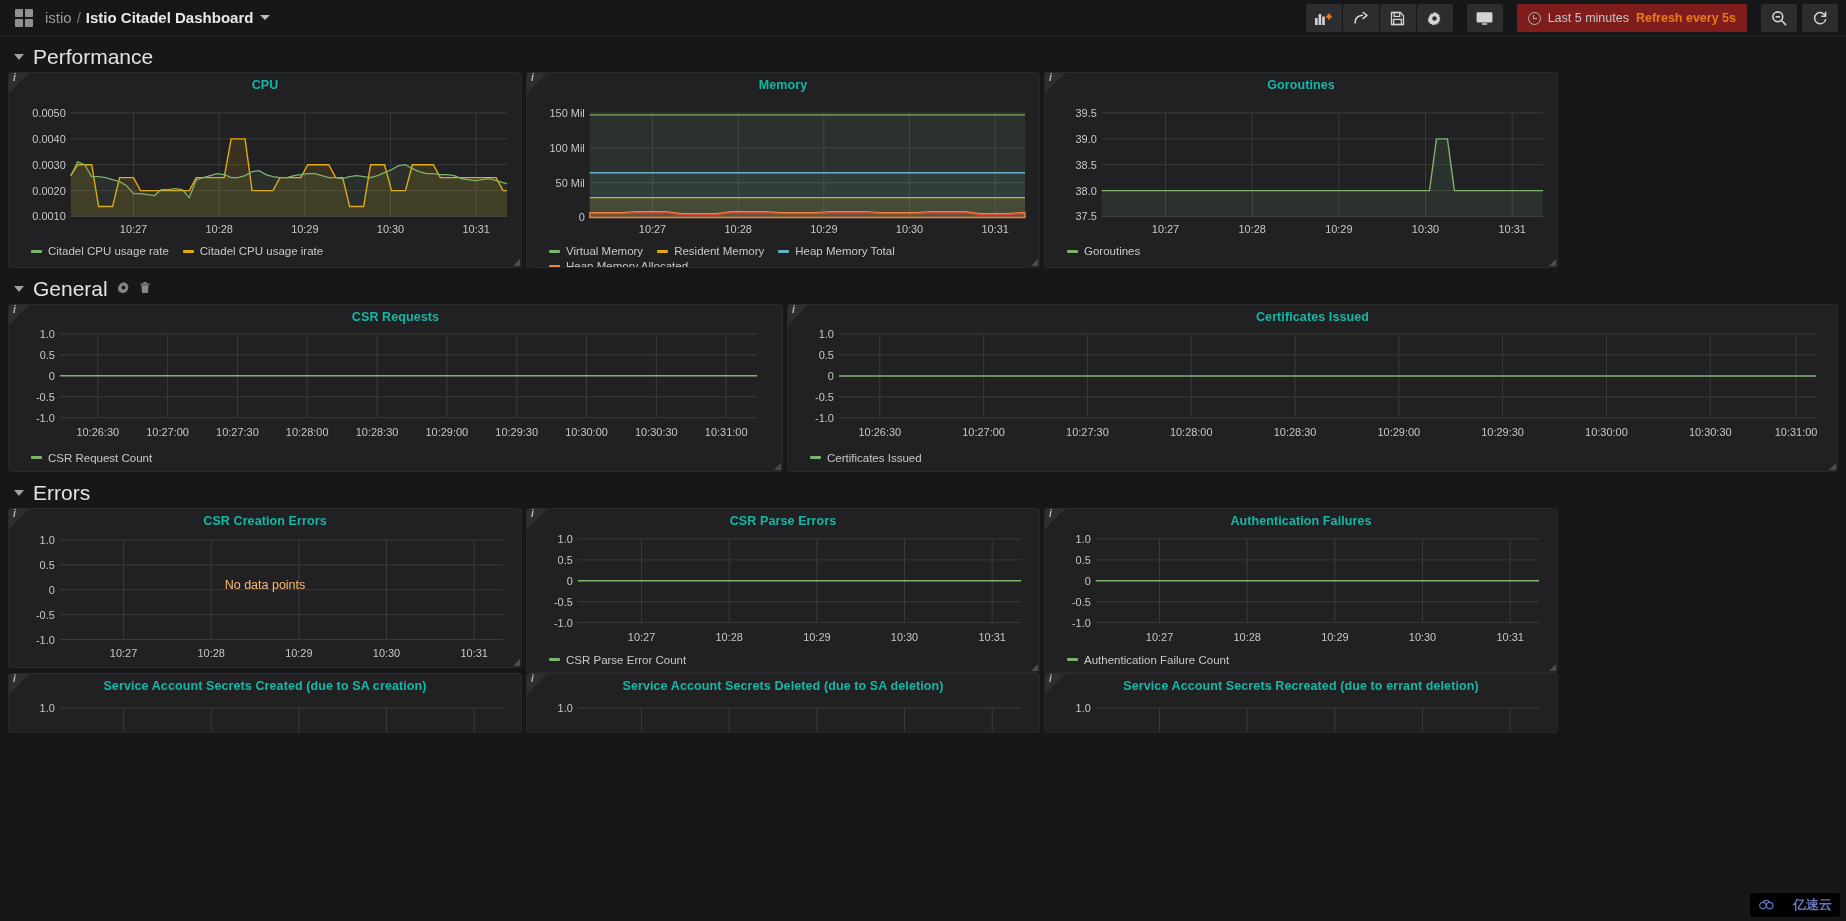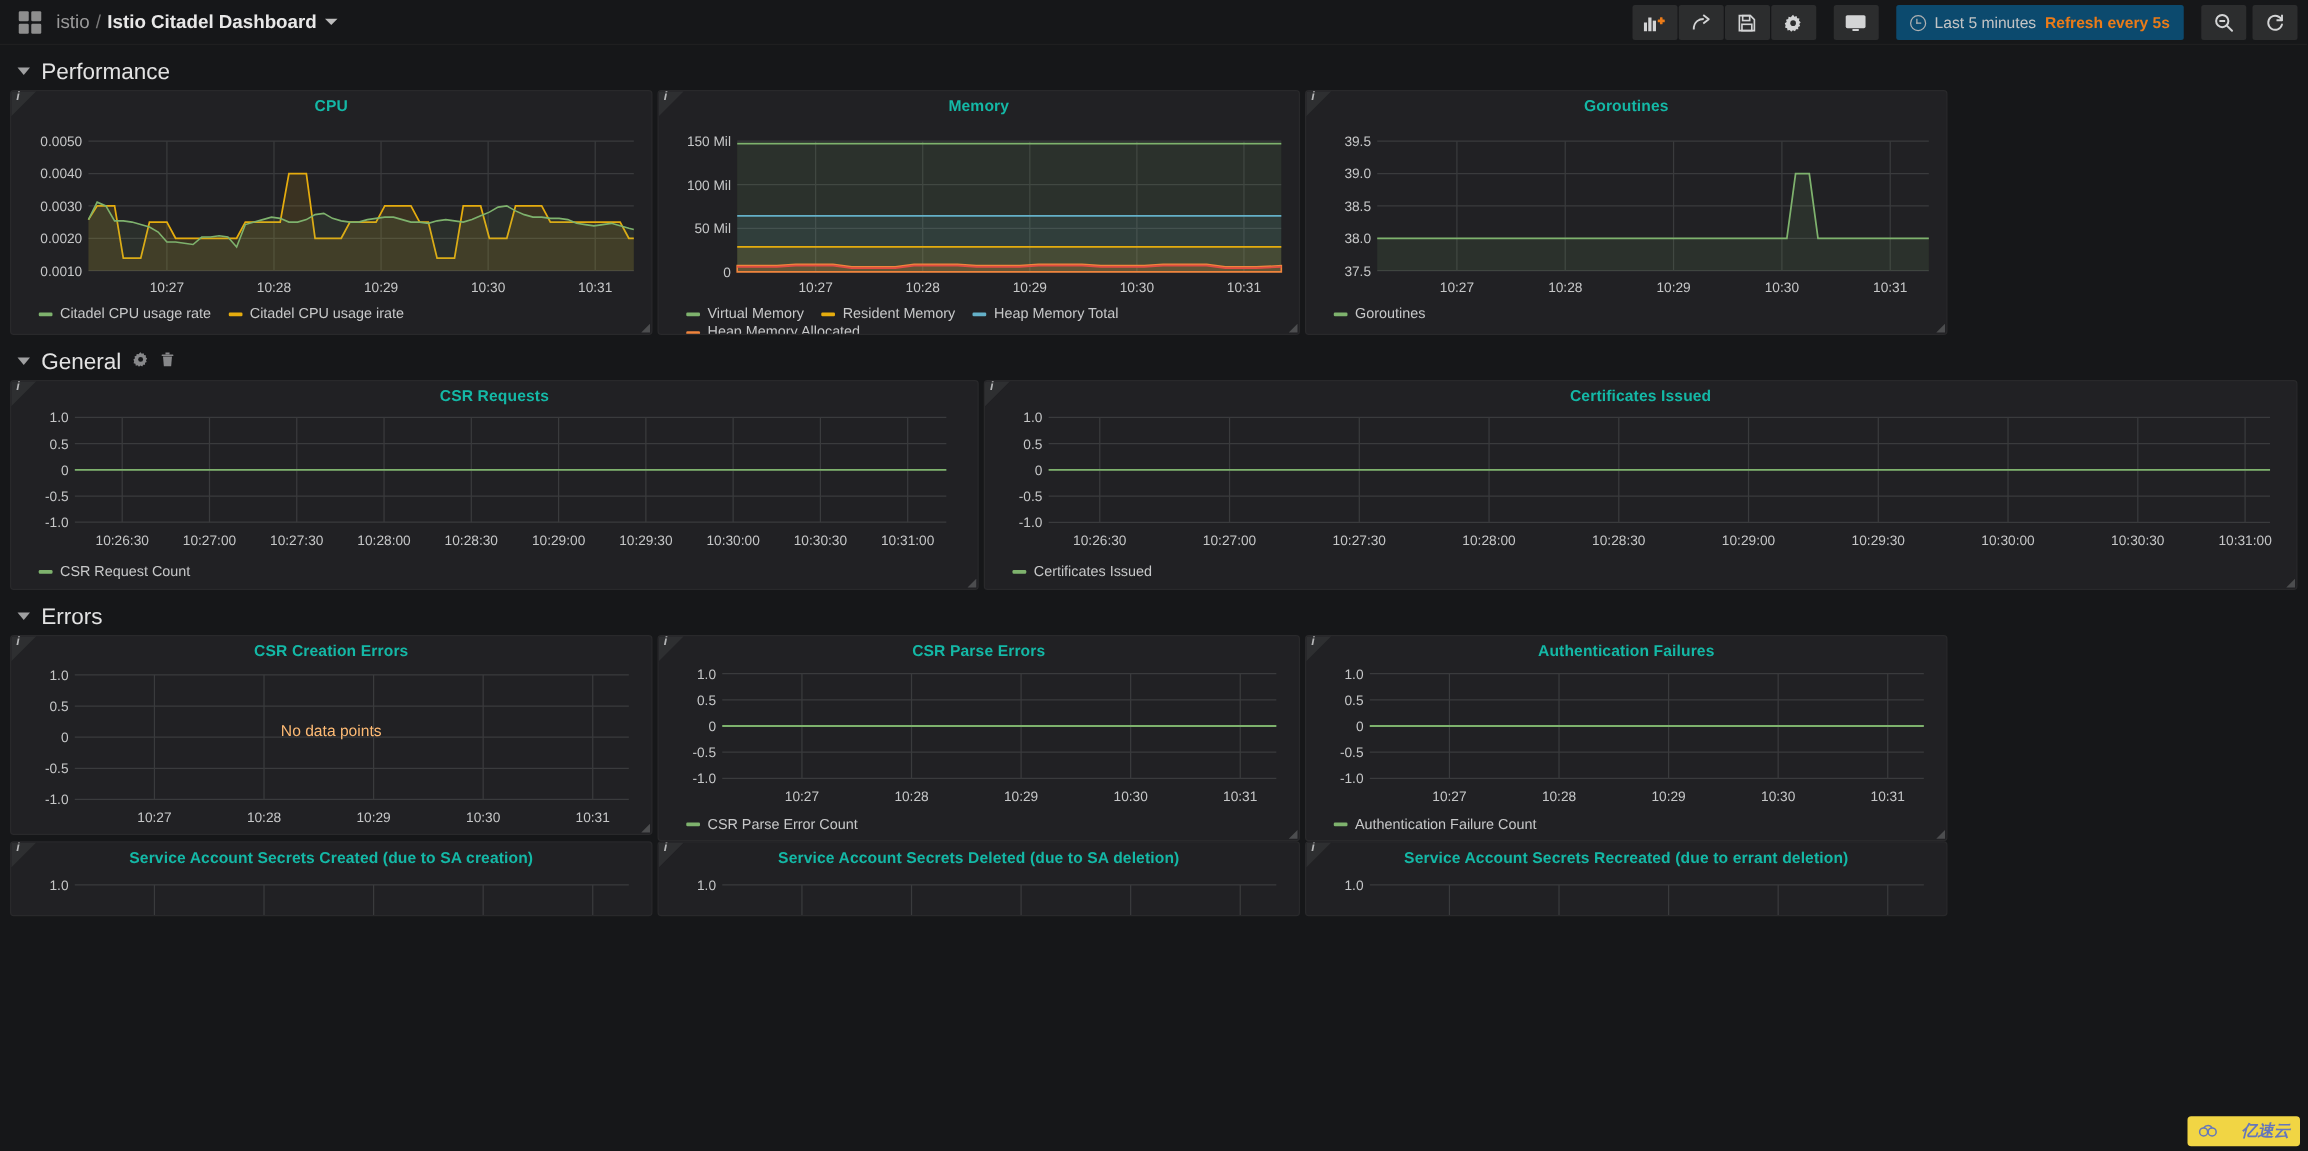--- a/index.html
+++ b/index.html
@@ -51,7 +51,7 @@
   }
   .nav-group { display: flex; gap: 1px; }
   .time-picker {
-    height: 28px; background: #0c4a6e; border-radius: 2px;
+    height: 28px; background: #7f1d1d; border-radius: 2px;
     display: flex; align-items: center; gap: 7px;
     padding: 0 11px; font-size: 12.5px; cursor: pointer;
   }

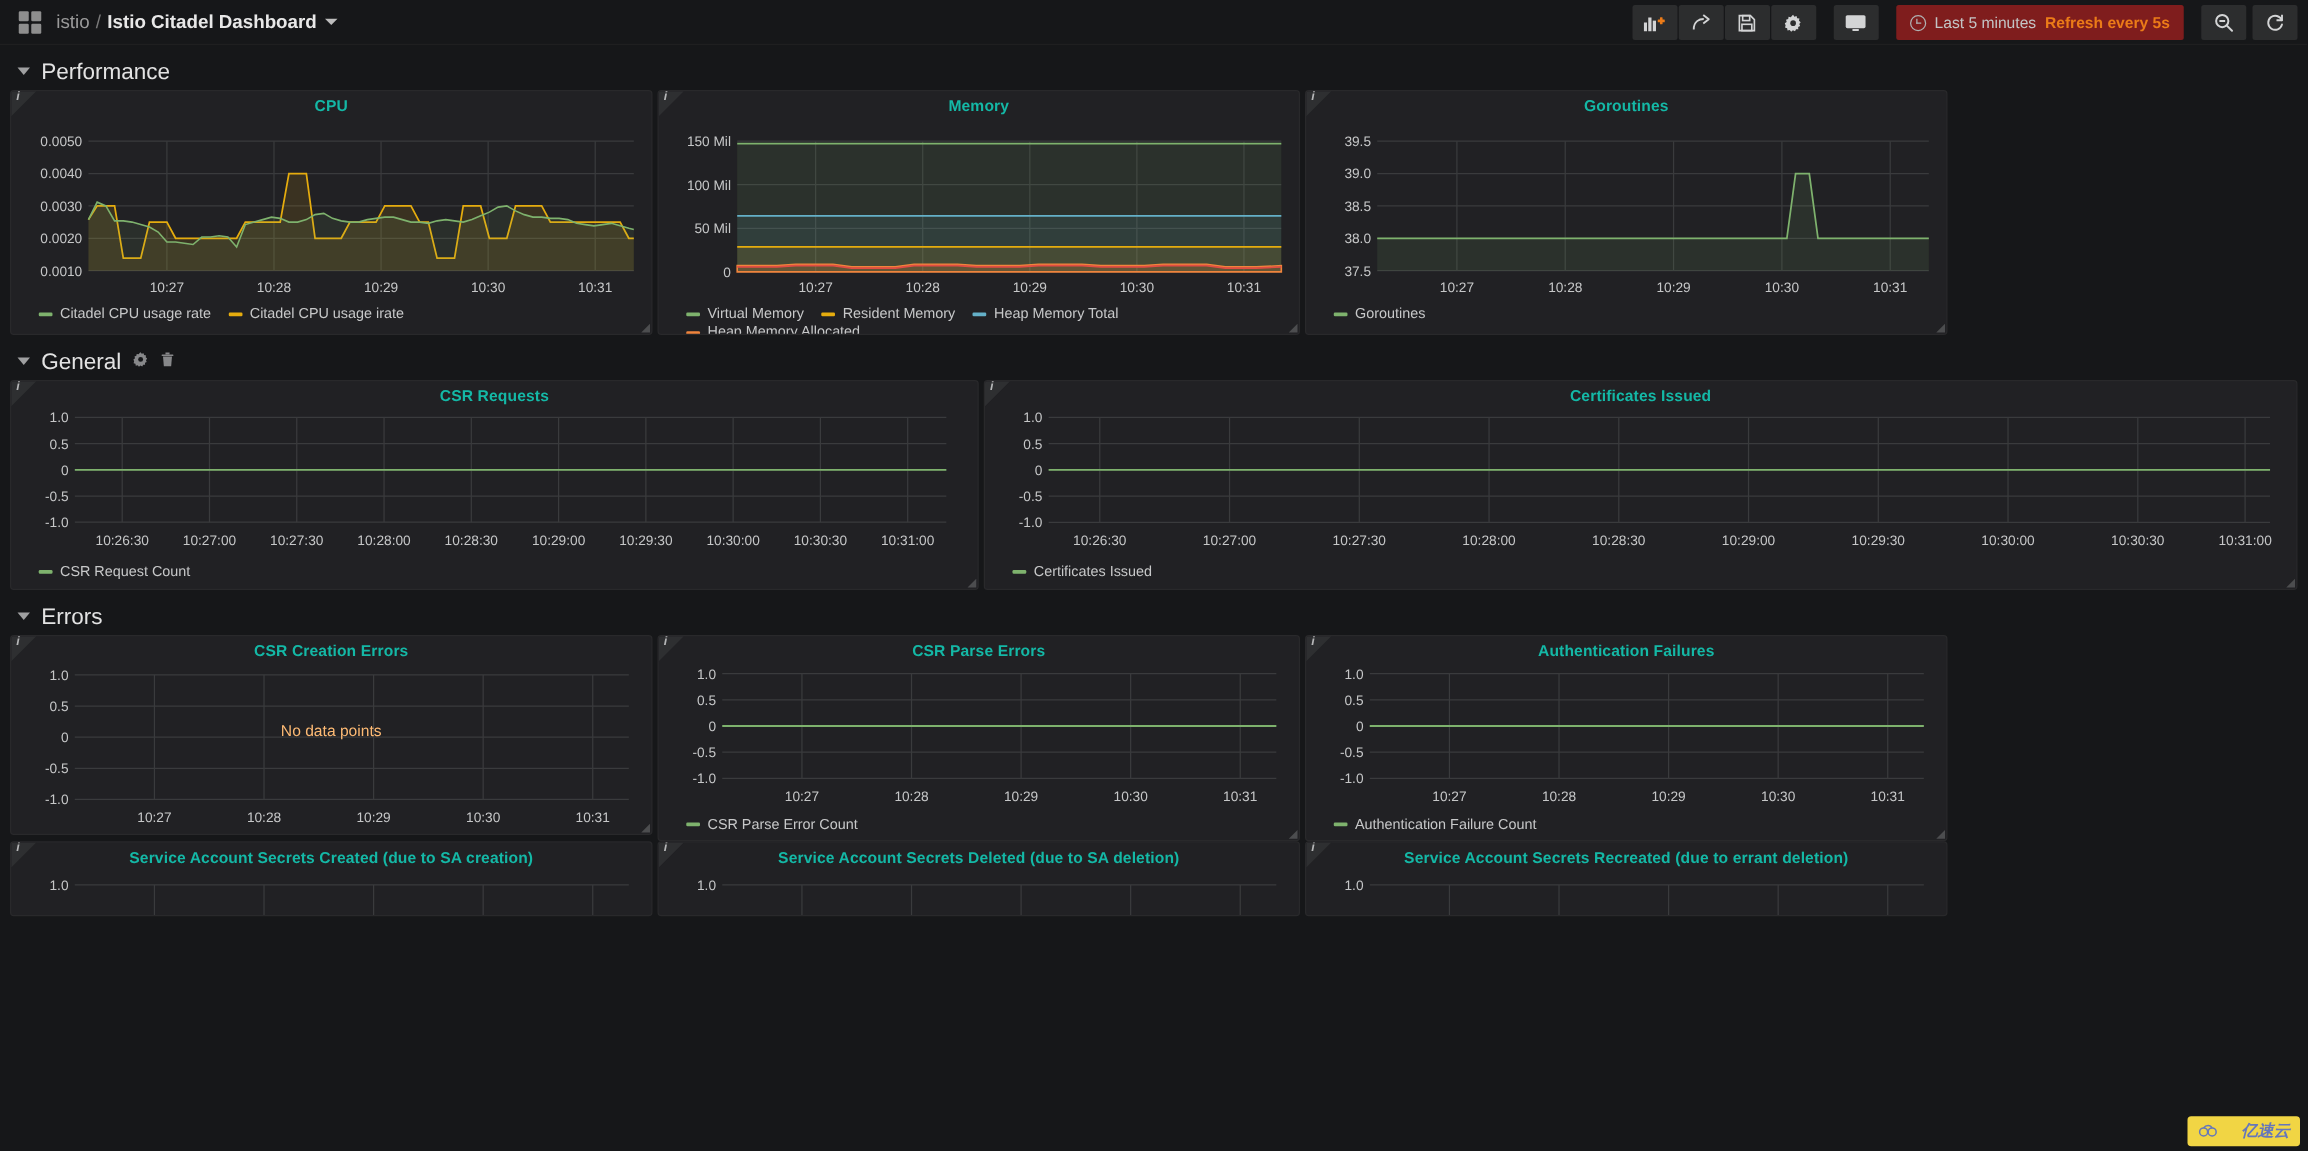--- a/index.html
+++ b/index.html
@@ -82,7 +82,7 @@
     border-left: 5px solid transparent; border-right: 5px solid transparent;
     border-top: 6px solid #9fa0a1;
   }
-  .row-title { font-size: 18px; color: #e3e3e3; font-weight: normal; }
+  .row-title { font-size: 21px; color: #e3e3e3; font-weight: normal; }
   .row-icon { color: #7d7e80; font-size: 13px; cursor: pointer; }
 
   .panels { display: flex; gap: 4px; }

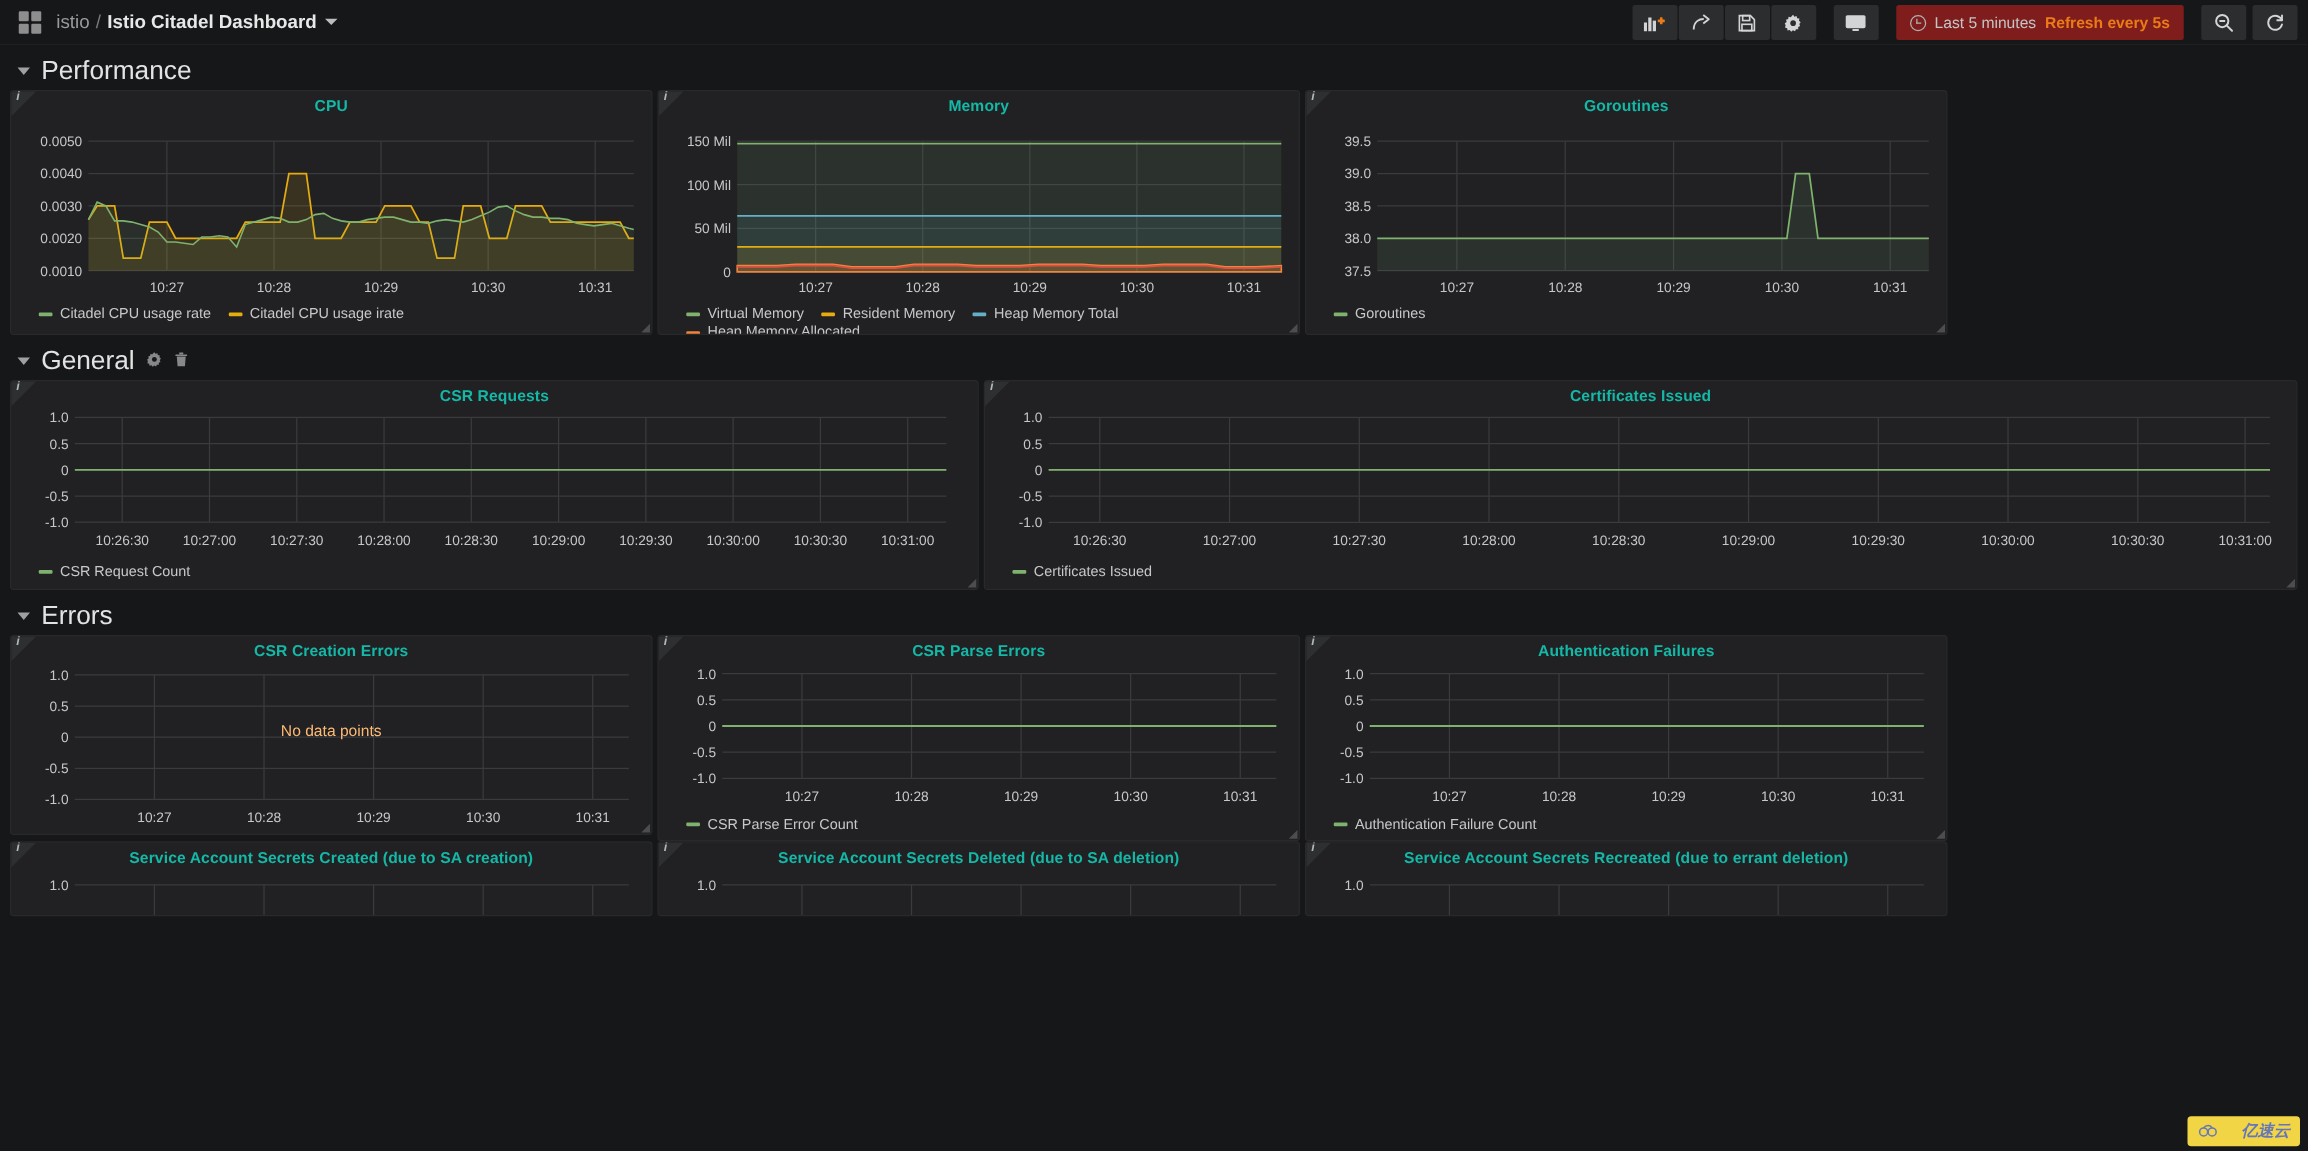--- a/index.html
+++ b/index.html
@@ -136,9 +136,9 @@
   .watermark {
     position: absolute; right: 6px; bottom: 4px;
     display: flex; align-items: center; gap: 18px;
-    background: #fde047; border-radius: 3px;
+    background: #000000; border-radius: 3px;
     padding: 3px 8px; font-size: 13px; color: #6a7cc4;
-    font-weight: bold; opacity: .95; font-style: italic;
+    font-weight: bold; opacity: .95;
   }
 </style>
 </head>

